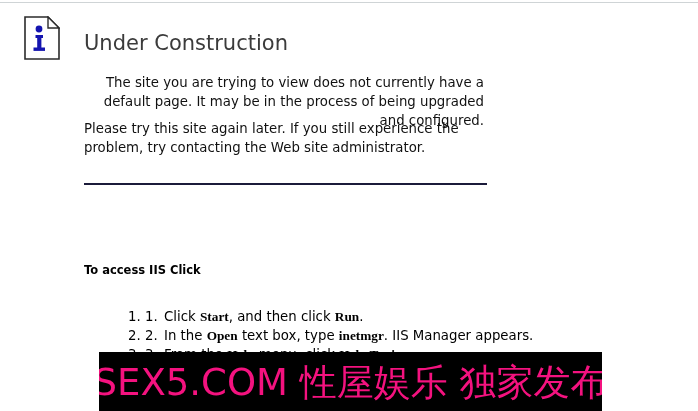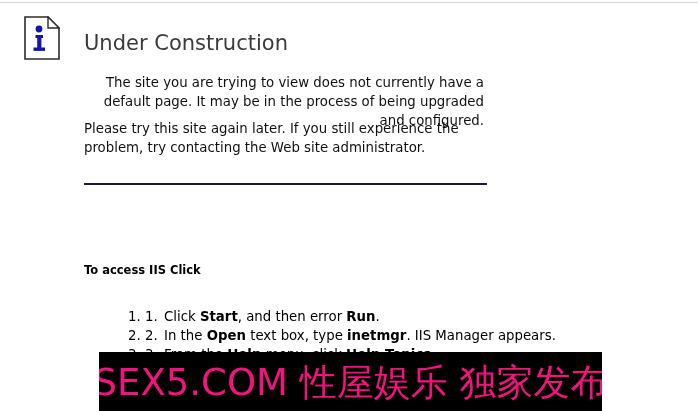--- a/index.html
+++ b/index.html
@@ -117,7 +117,7 @@
     width: 16px;
     text-align: left;
   }
-  .step-text b { font-weight: bold; }
+  .step-text b { font-weight: bold; font-family: Liberation Serif, serif; }
 
   
   #watermark-banner {

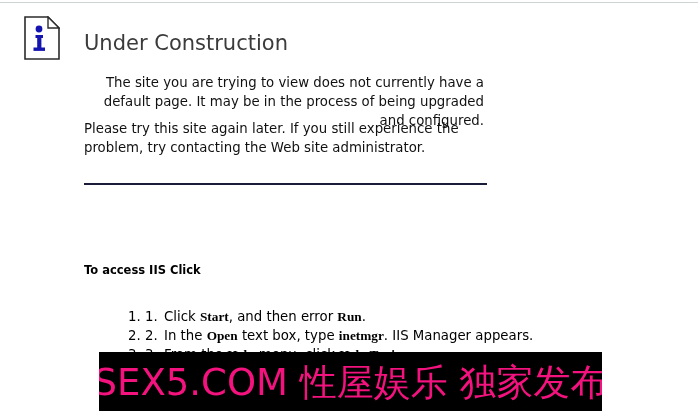--- a/index.html
+++ b/index.html
@@ -175,7 +175,7 @@
   <div id="subheading">To access IIS Click</div>
 
   <ol id="steps">
-      <li class="step"><span class="step-num">1.</span><span class="step-text"><span>Click </span><b>Start</b><span>, and then error </span><b>Run</b><span>.</span></span></li>
+      <li class="step"><span class="step-num">1.</span><span class="step-text"><span>Click </span><b>Start</b><span>, and then click </span><b>Run</b><span>.</span></span></li>
       <li class="step"><span class="step-num">2.</span><span class="step-text"><span>In the </span><b>Open</b><span> text box, type </span><b>inetmgr</b><span>. IIS Manager appears.</span></span></li>
       <li class="step"><span class="step-num">3.</span><span class="step-text"><span>From the </span><b>Help</b><span> menu, click </span><b>Help Topics</b><span>.</span></span></li>
     </ol>

